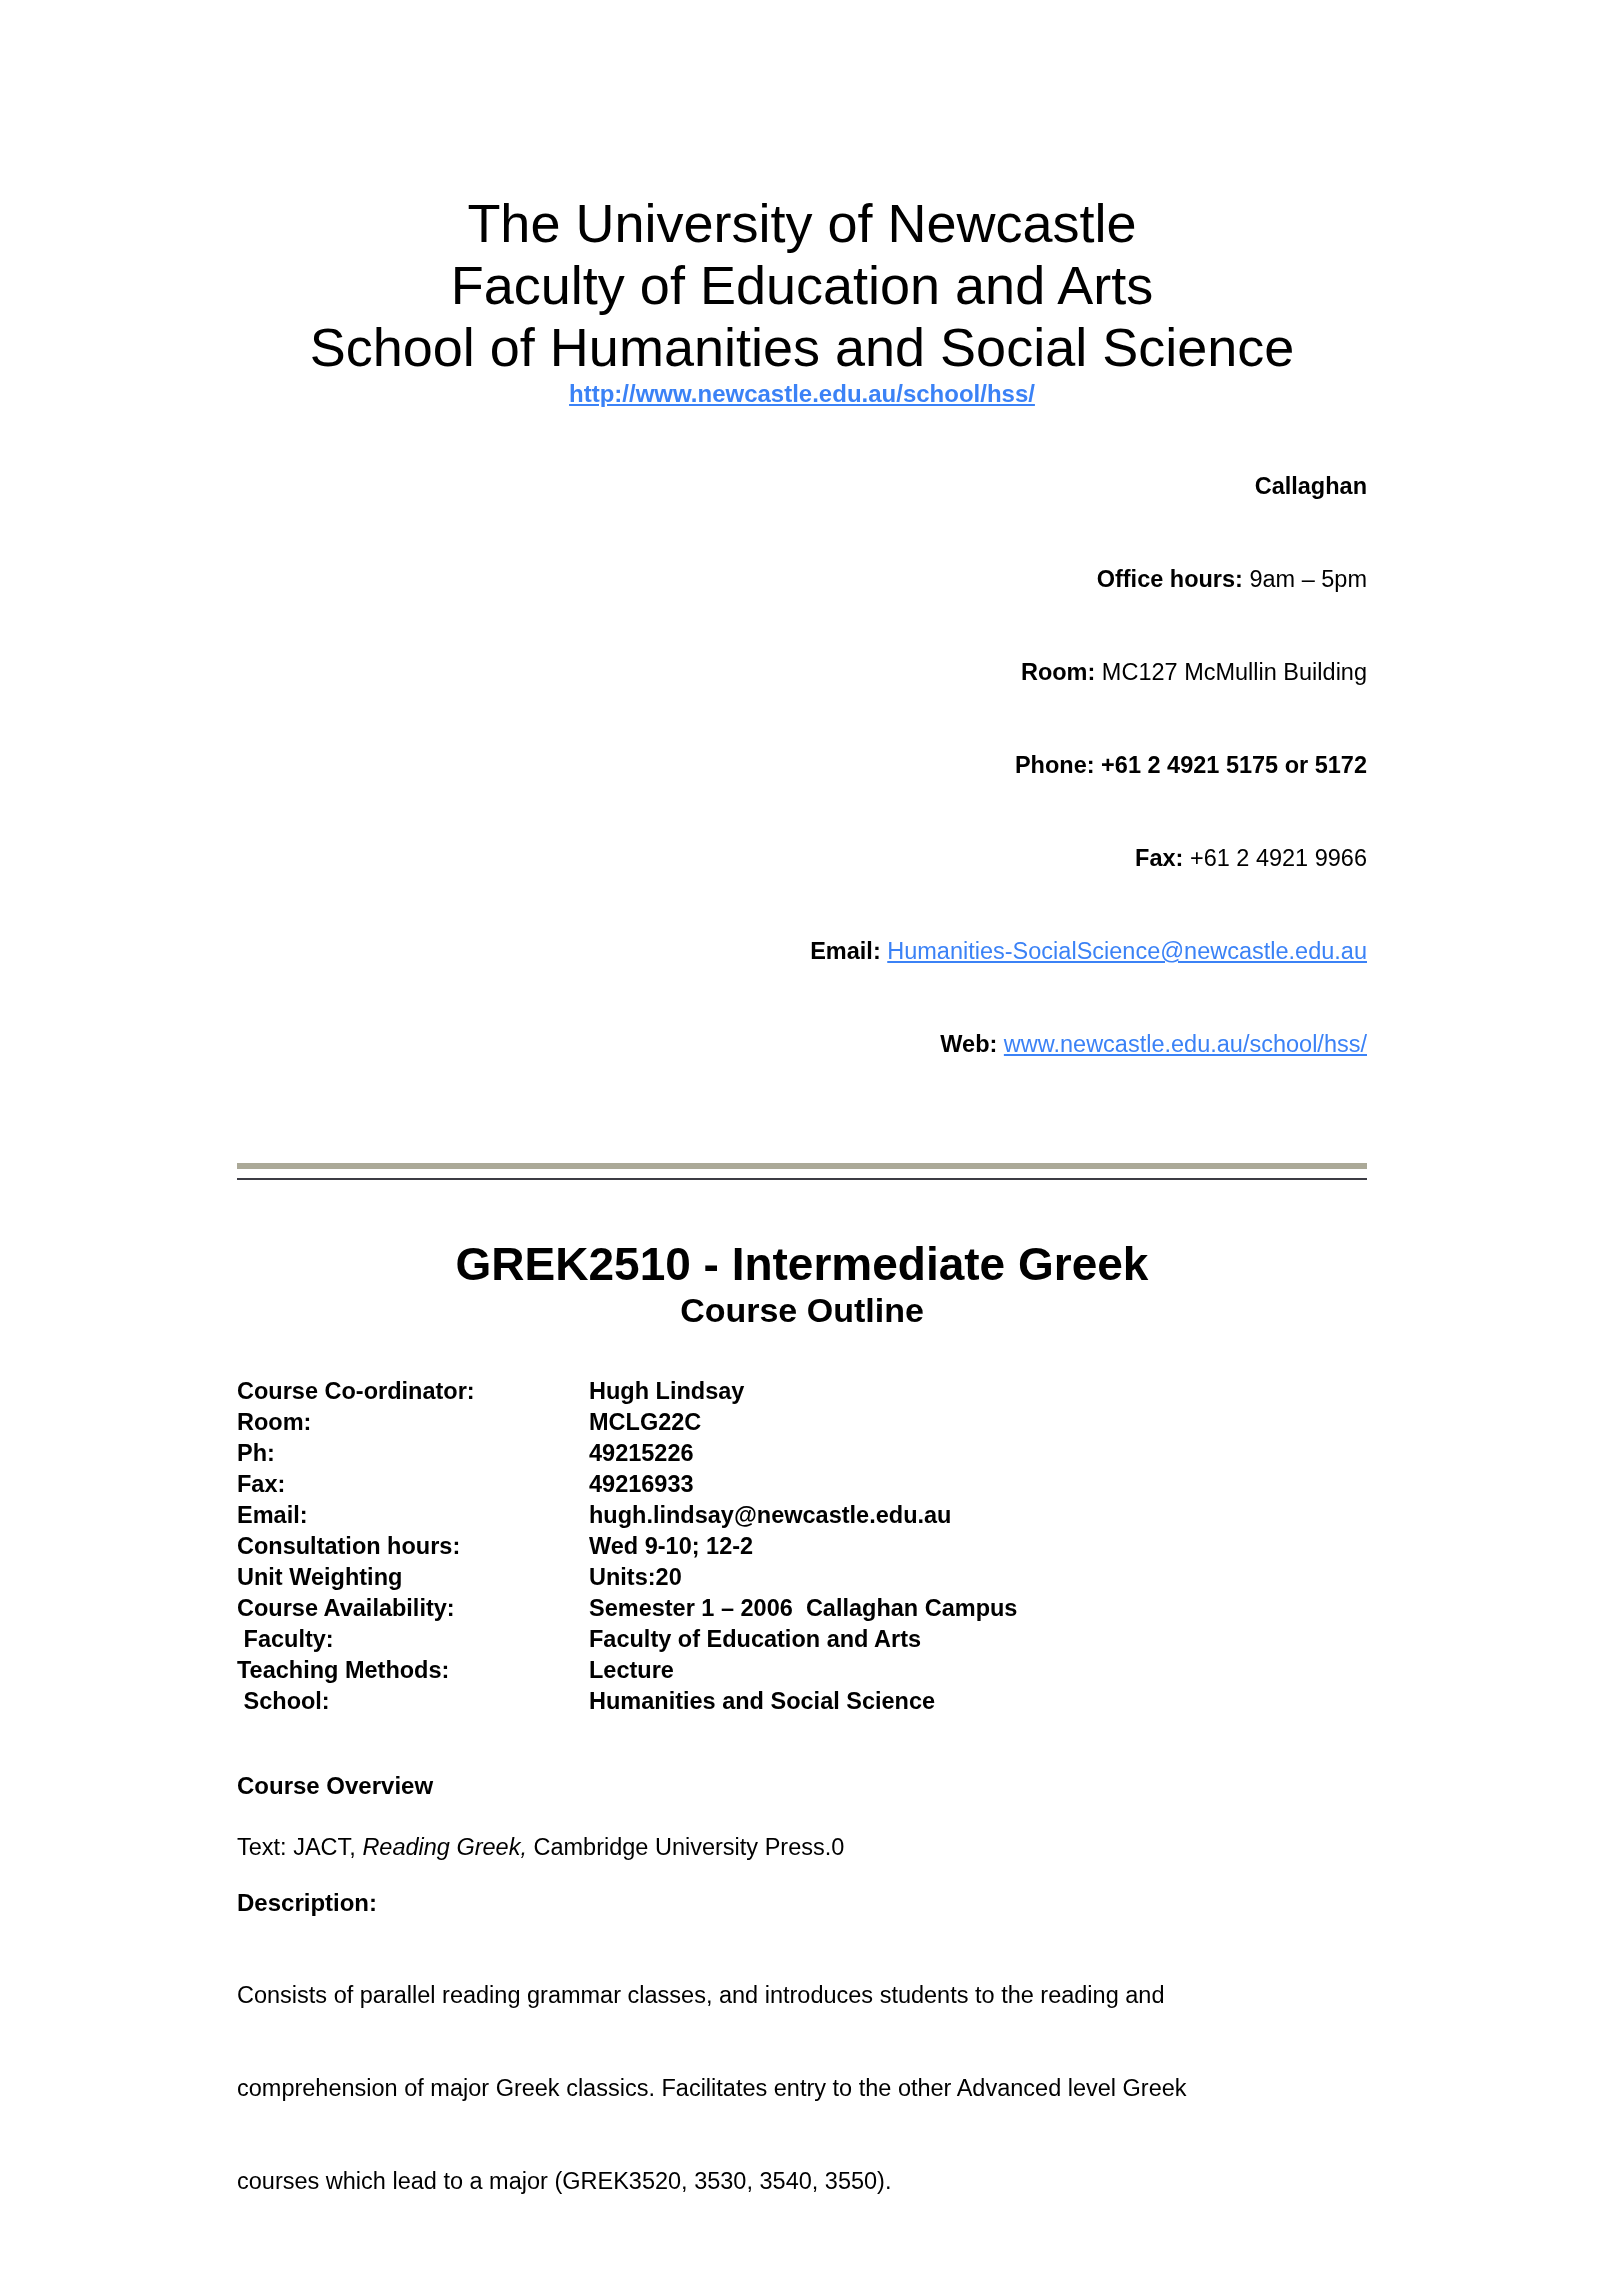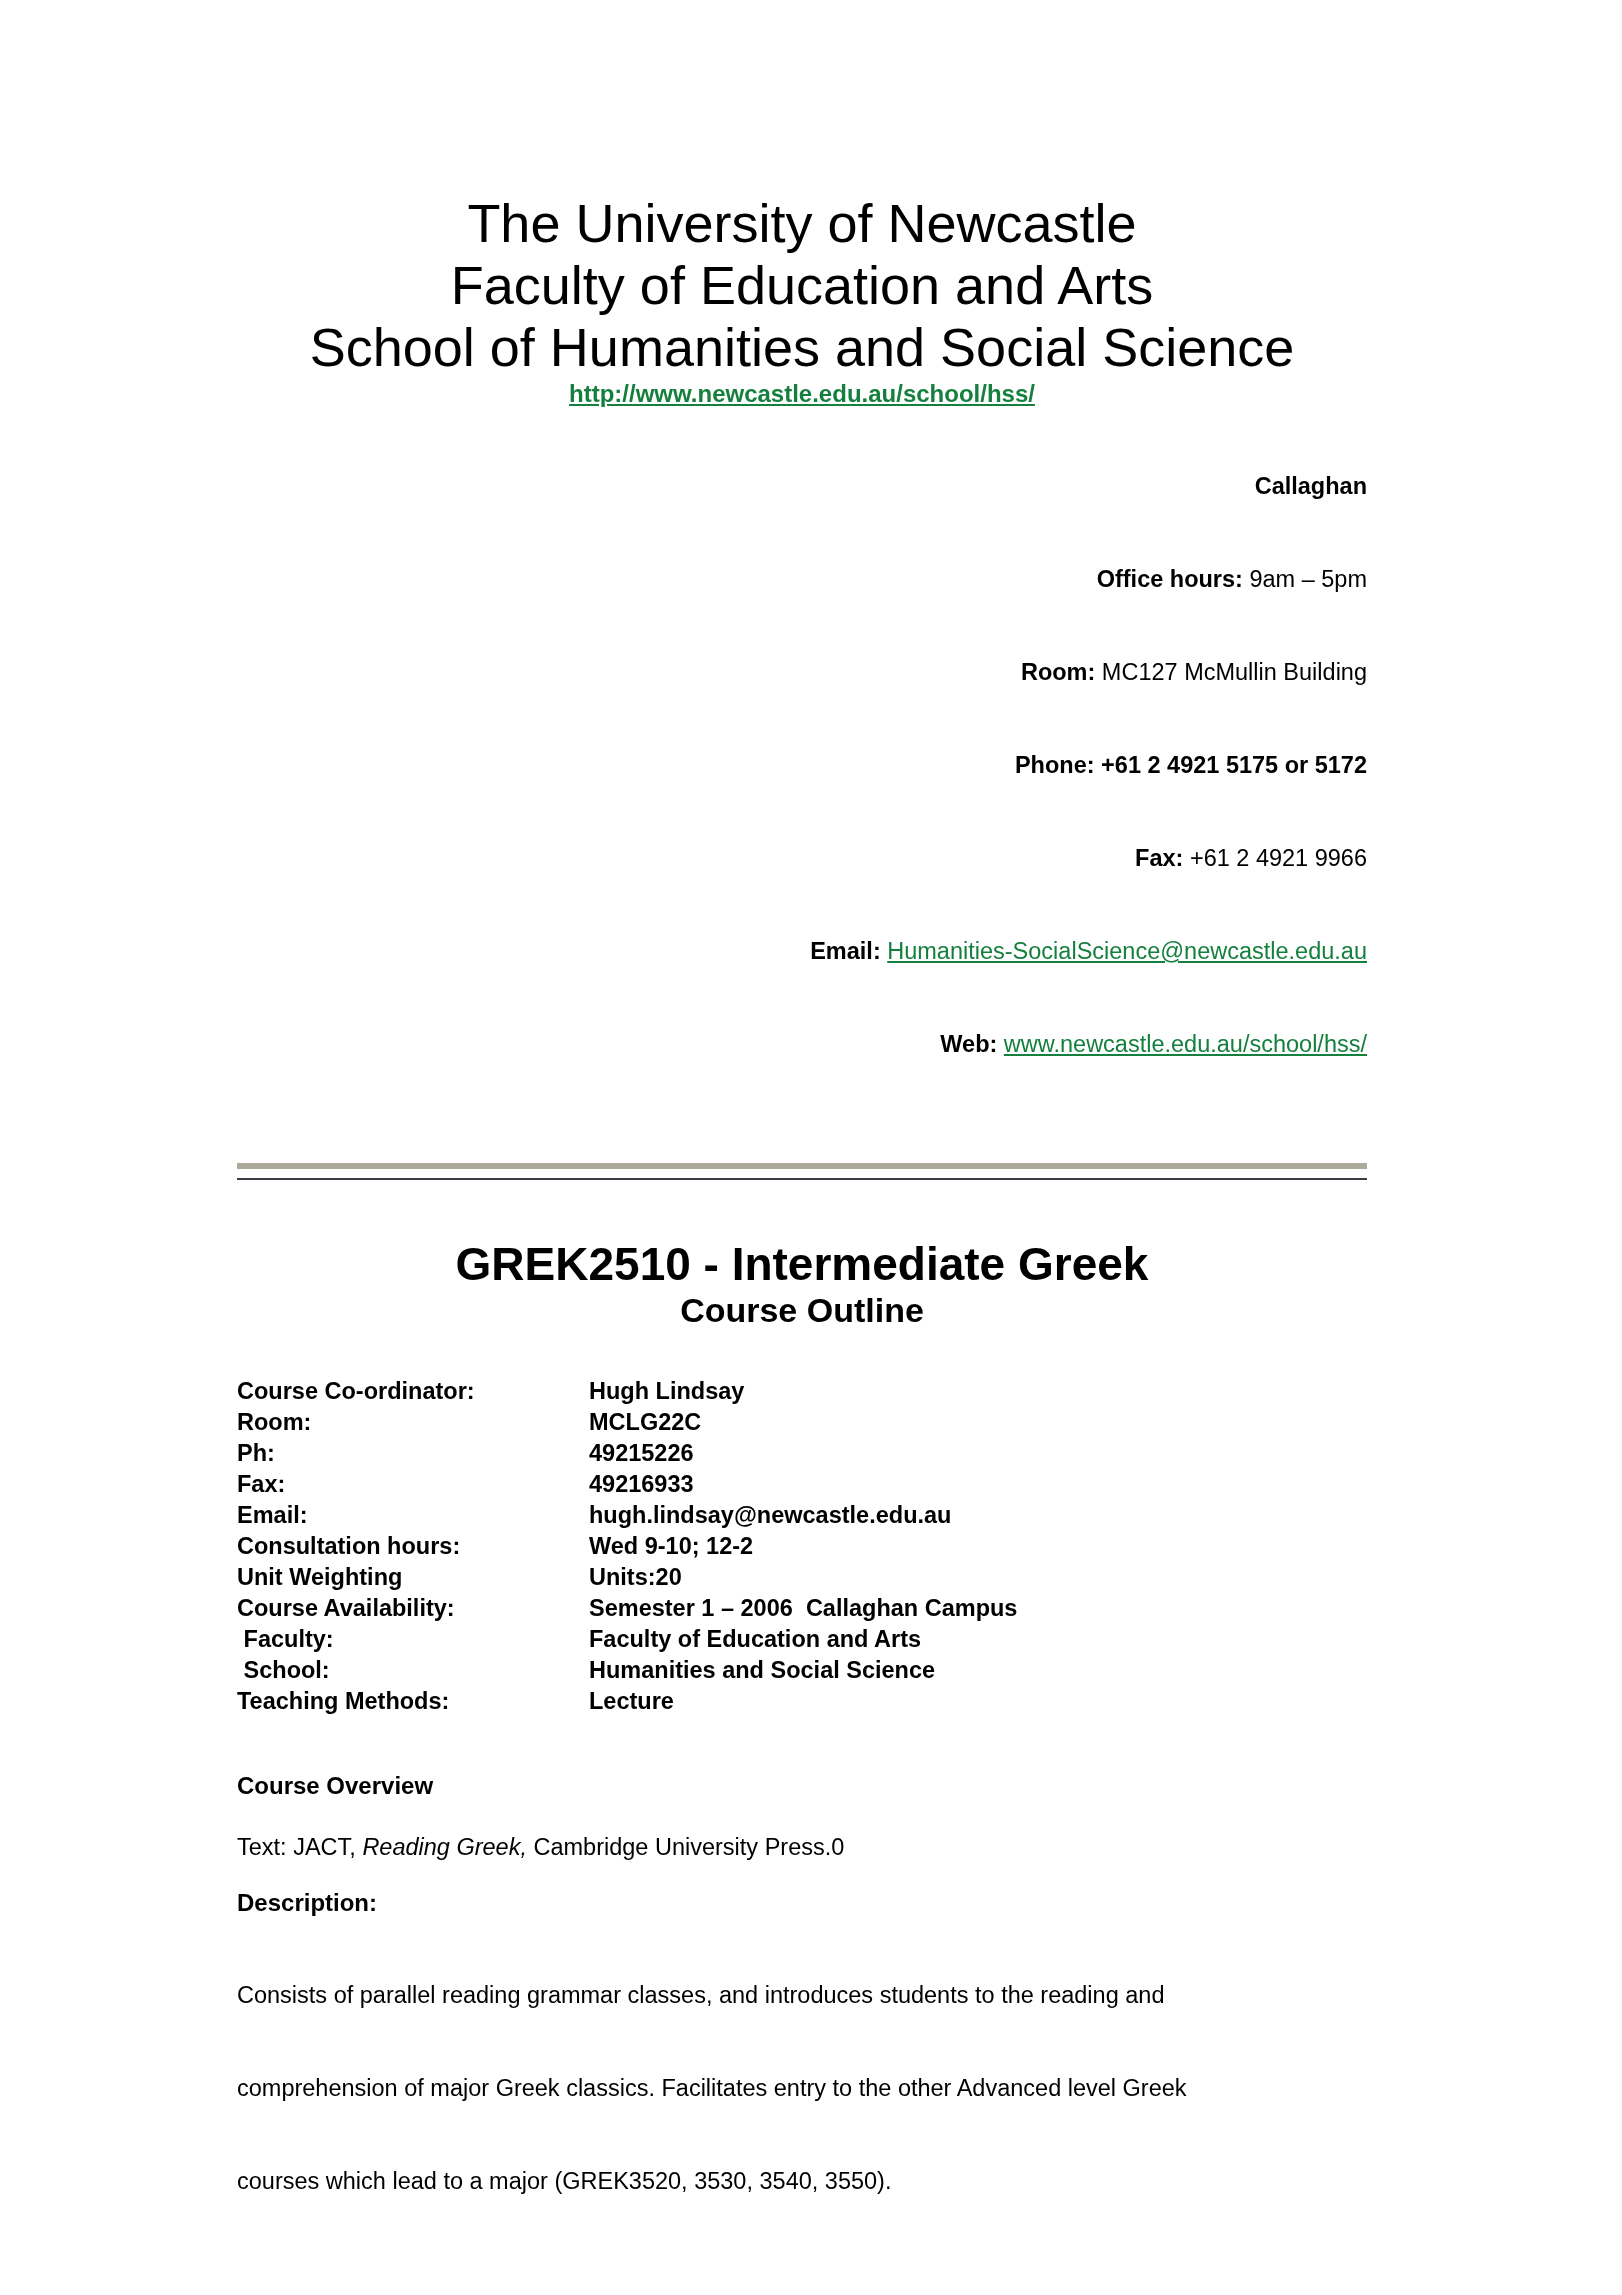--- a/index.html
+++ b/index.html
@@ -27,7 +27,7 @@
     line-height: 31px;
     font-weight: 700;
   }
-  a.link { color: #15803d; text-decoration: underline; cursor: pointer; }
+  a.link { color: #3b82f6; text-decoration: underline; cursor: pointer; }
   .contact {
     text-align: right;
     font-size: 23.5px;

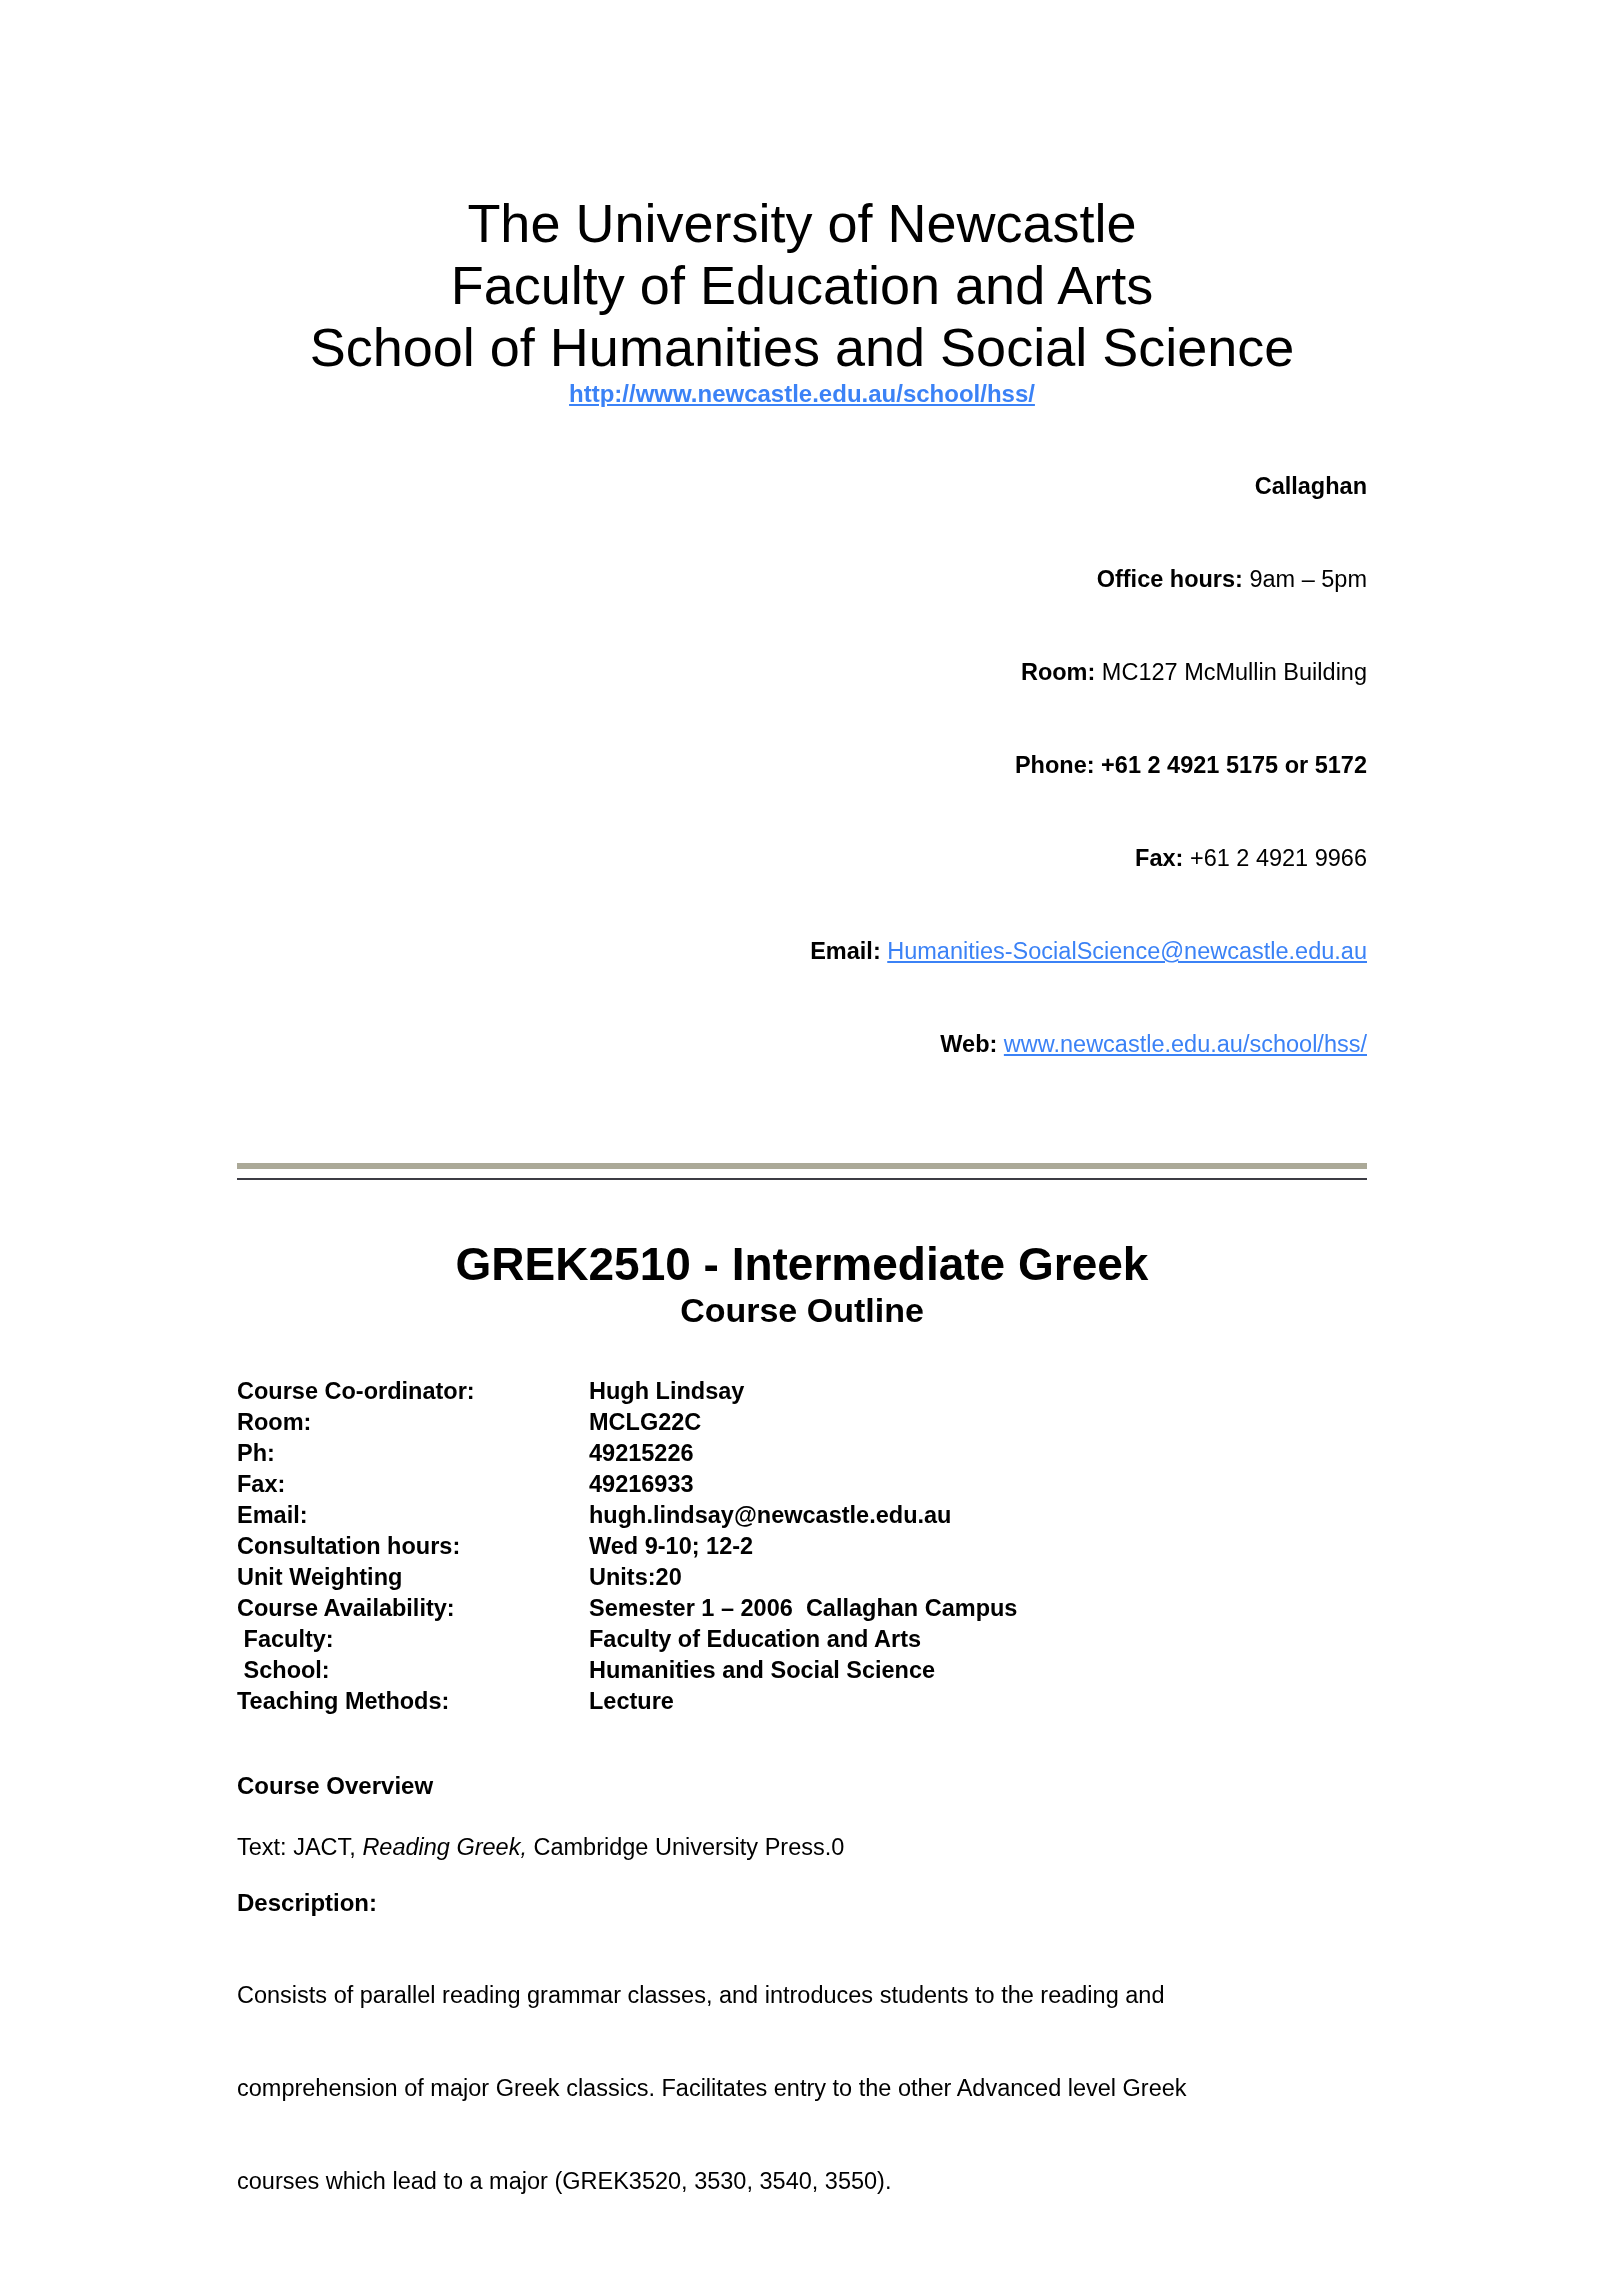--- a/index.html
+++ b/index.html
@@ -140,12 +140,12 @@
         <span class="dvalue">Faculty of Education and Arts</span>
       </div>
     <div class="drow">
+        <span class="dlabel">Teaching Methods:</span>
+        <span class="dvalue">Lecture</span>
+      </div>
+    <div class="drow">
         <span class="dlabel"> School:</span>
         <span class="dvalue">Humanities and Social Science</span>
-      </div>
-    <div class="drow">
-        <span class="dlabel">Teaching Methods:</span>
-        <span class="dvalue">Lecture</span>
       </div>
   </div>
 

